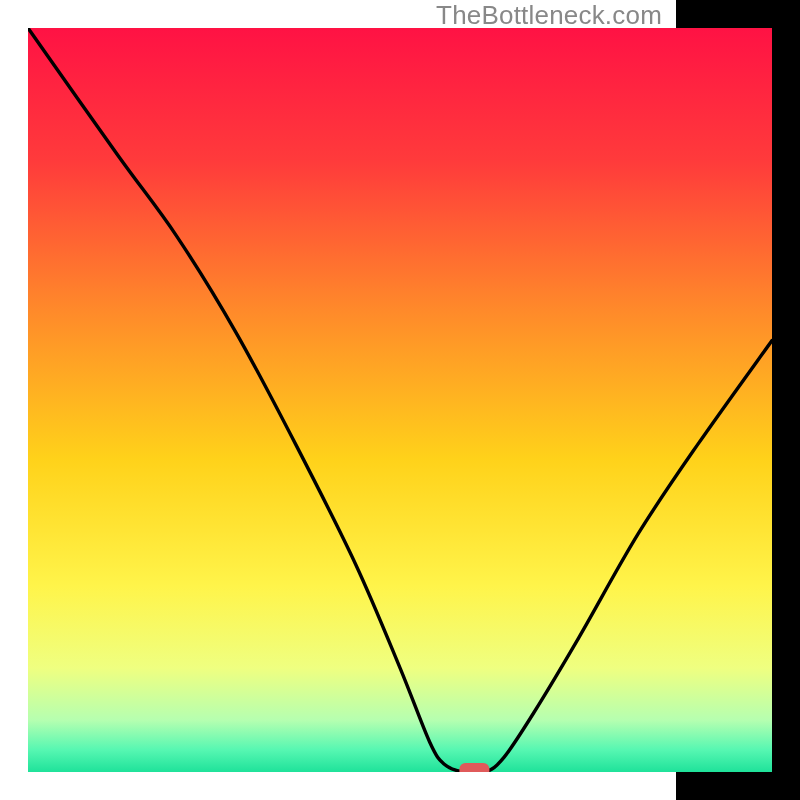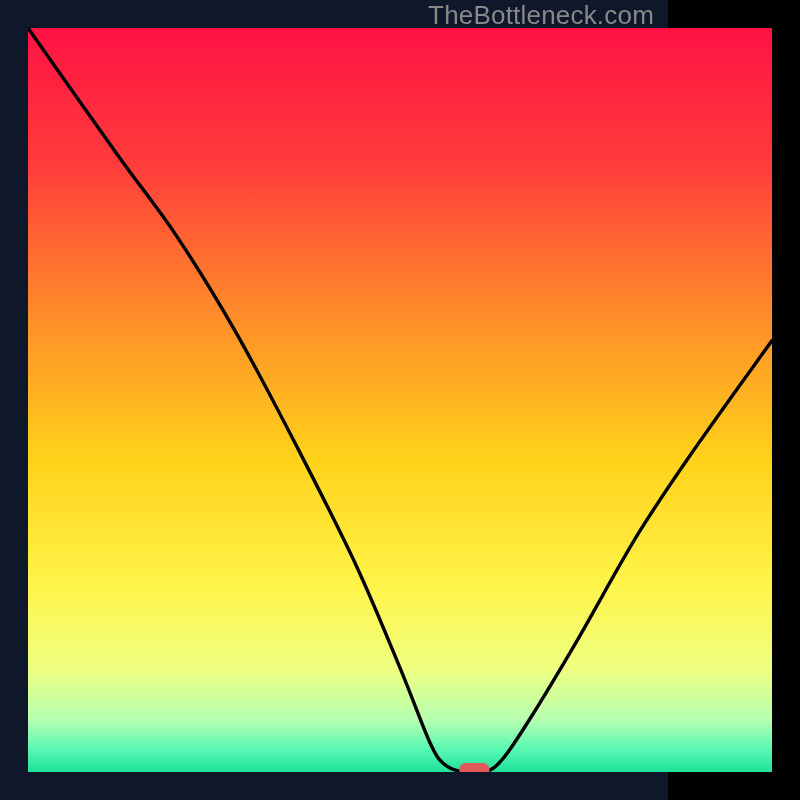--- a/index.html
+++ b/index.html
@@ -17,7 +17,8 @@
     top: 0;
     width: 668px;
     height: 800px;
-    background: #0f172a;
+    background: #ffffff;
+    padding-left: 8px;
   }
   .watermark {
     position: absolute;

